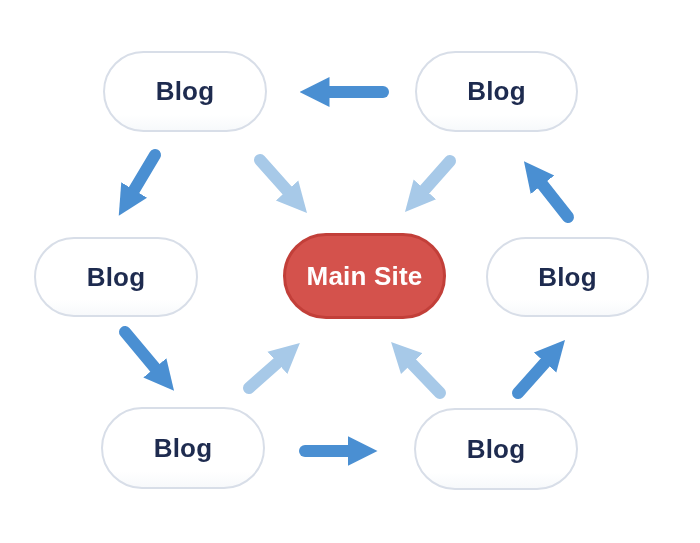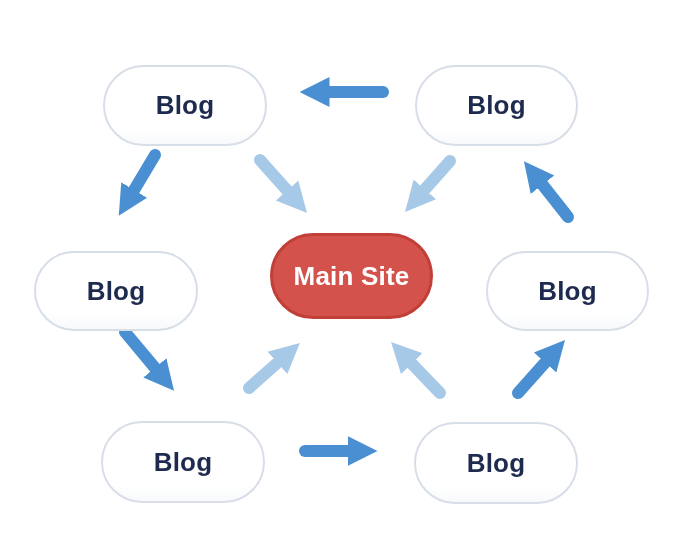--- a/index.html
+++ b/index.html
@@ -46,7 +46,6 @@
     background:linear-gradient(180deg, var(--blog-fill,#ffffff) 80%, #f7f9fb 100%);
     border:2px solid var(--blog-border,#d8dee8);
     color:var(--blog-text,#1e2b4f);
-    margin-top:14px;
   }
   .node.main{
     background:var(--main-fill,#d4524c);

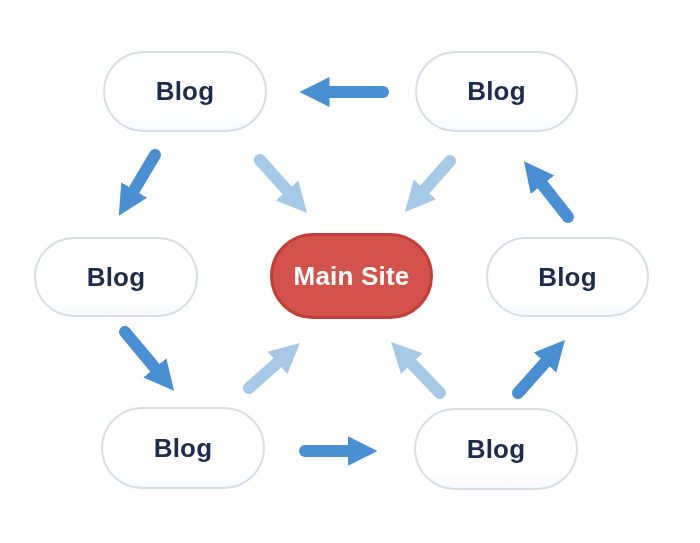--- a/index.html
+++ b/index.html
@@ -58,7 +58,7 @@
   .pos-blog-mid-right   {left:486px; top:237px; width:163px; height:80px;}
   .pos-blog-bottom-left {left:101px; top:407px; width:164px; height:82px;}
   .pos-blog-bottom-right{left:414px; top:408px; width:164px; height:82px;}
-  .pos-main-site        {left:270px; top:233px; width:163px; height:86px;}
+  .pos-main-site        {left:283px; top:233px; width:163px; height:86px;}
 </style>
 </head>
 <body>

